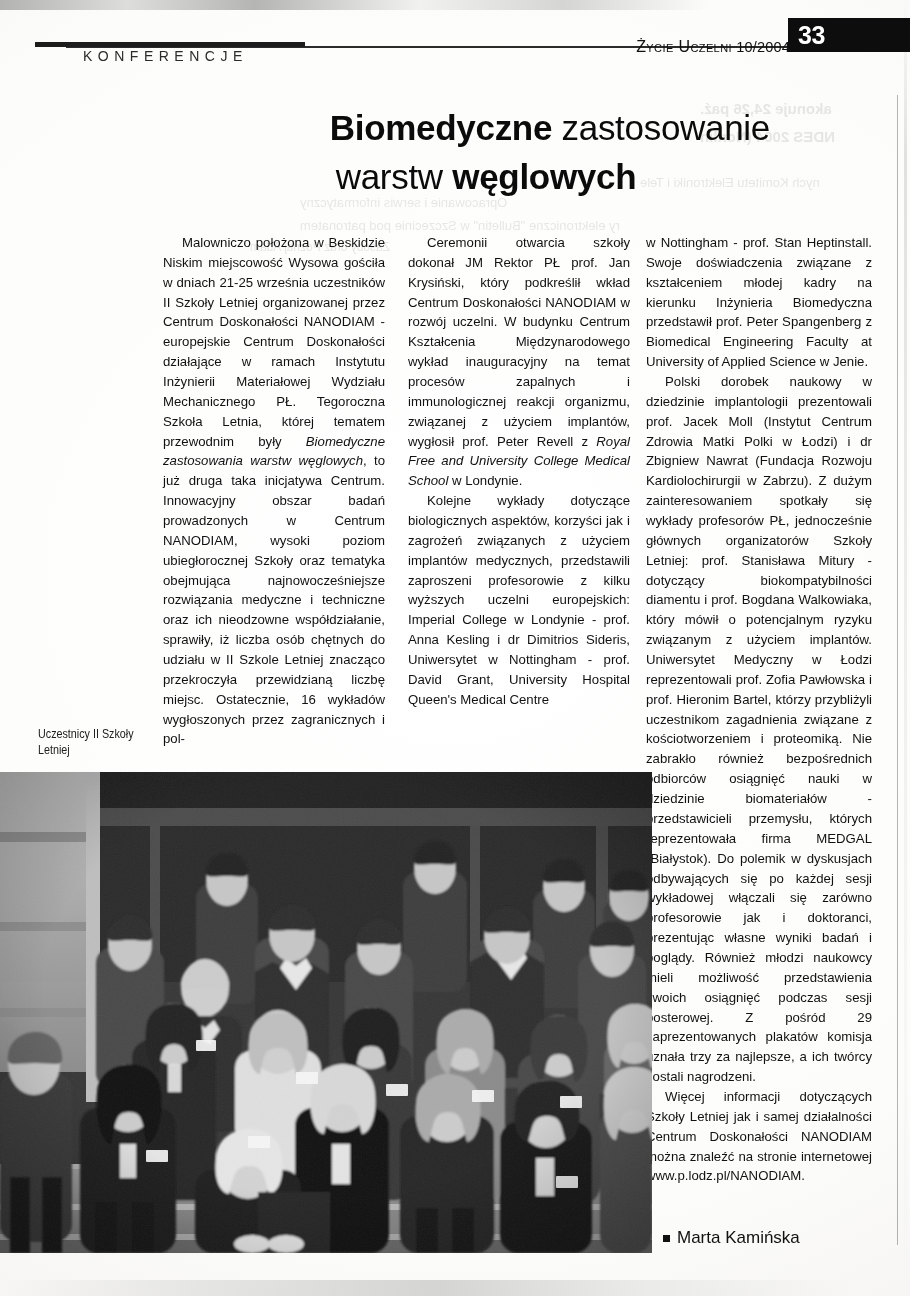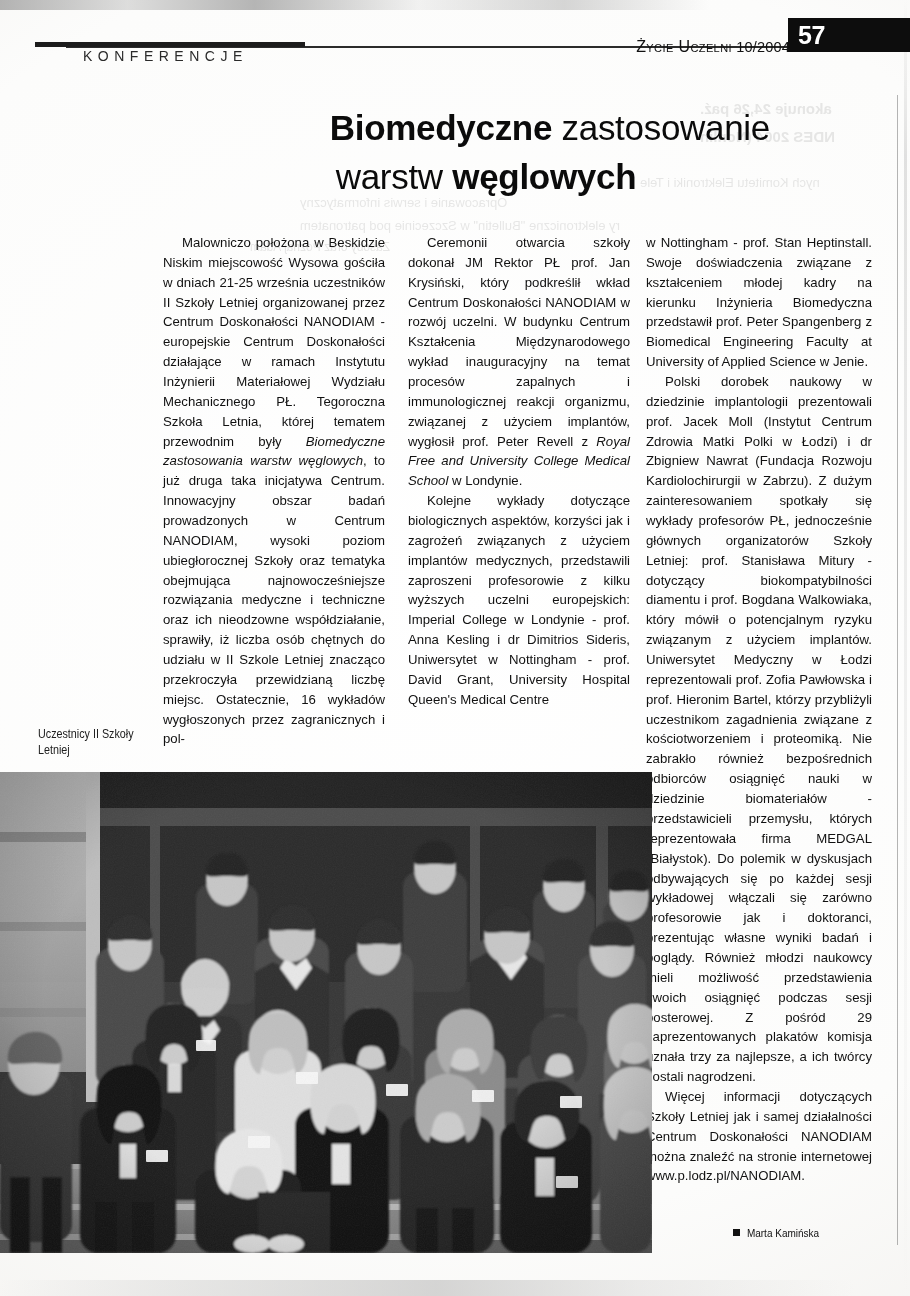--- a/index.html
+++ b/index.html
@@ -230,7 +230,7 @@
       <span class="sc">Życie Uczelni</span>
       <span>10/2004</span>
     </div>
-    <div class="pagenum">57</div>
+    <div class="pagenum">33</div>
   </div>
 
   <div class="section-rule"></div>

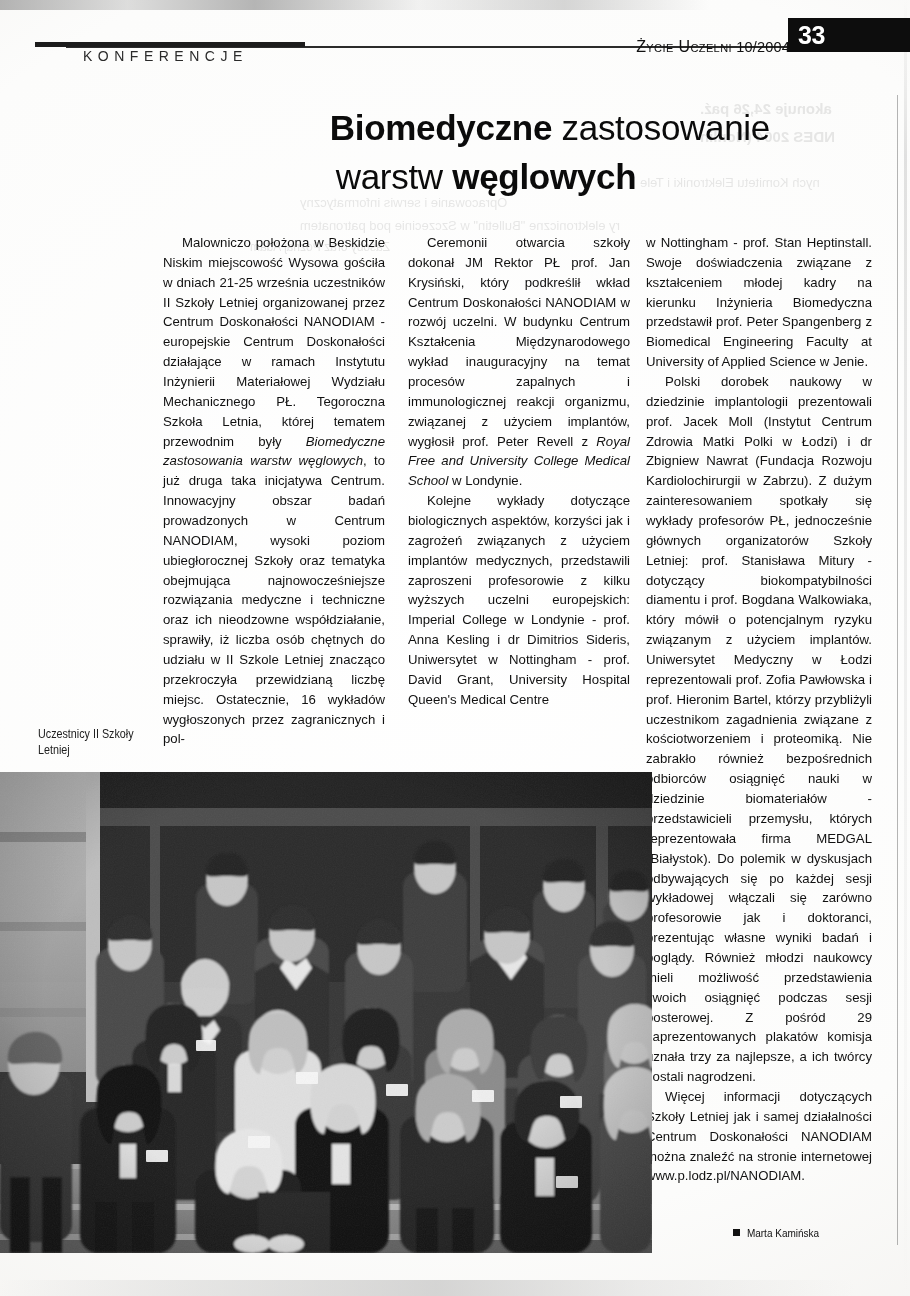--- a/index.html
+++ b/index.html
@@ -193,8 +193,8 @@
     position: absolute;
     left: 663px; top: 1228px;
     width: 226px;
-    text-align: center;
-    font-size: 10px;
+    text-align: left;
+    font-size: 17px;
     color: #111;
     white-space: nowrap;
   }

